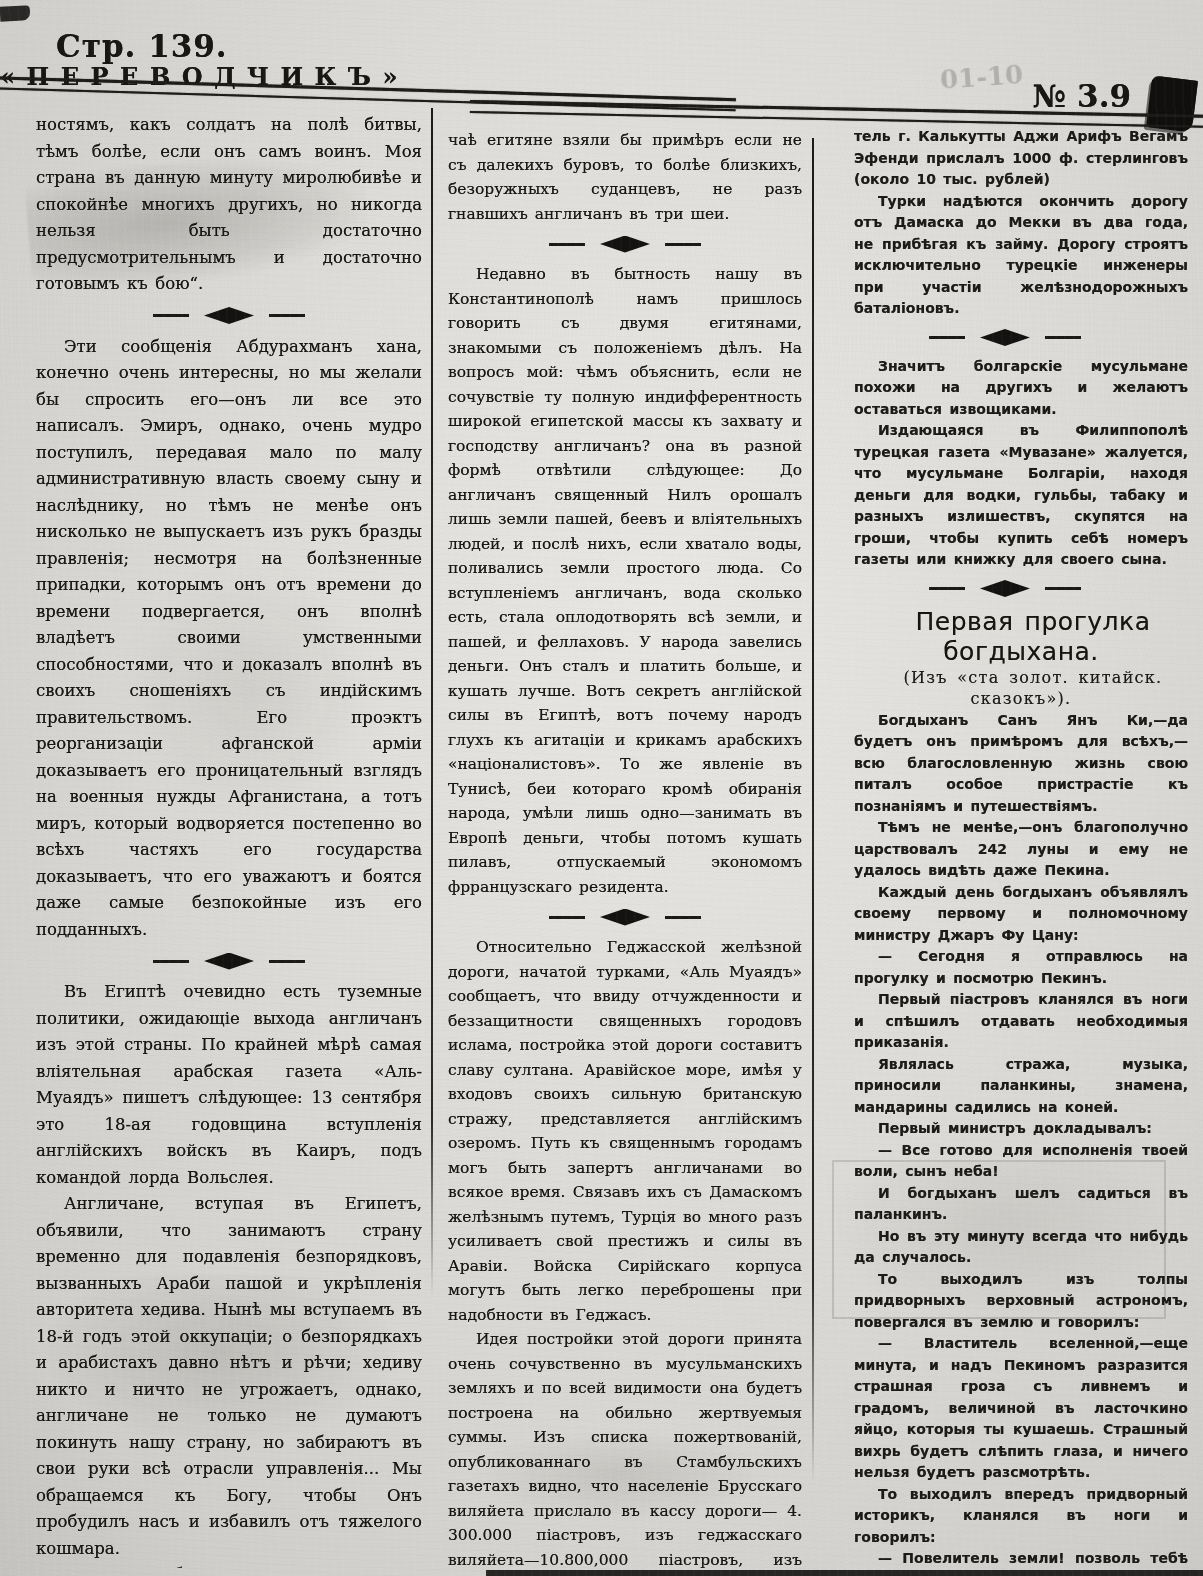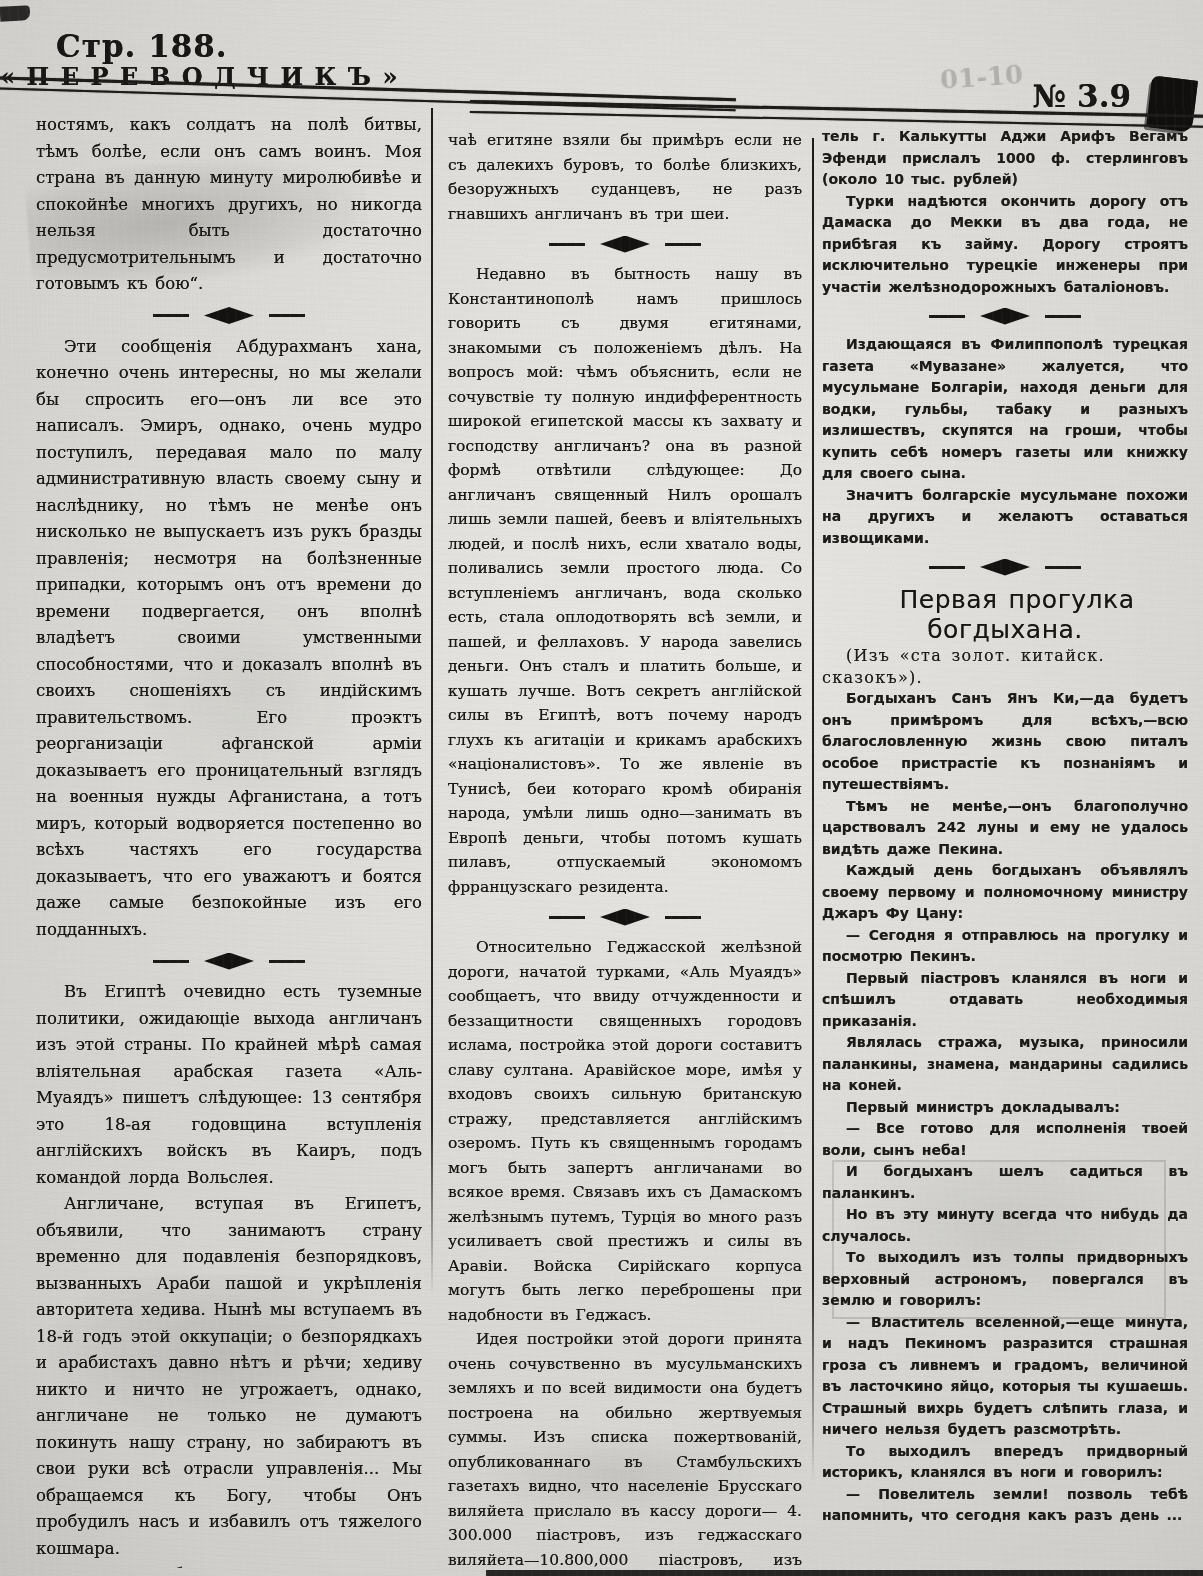--- a/index.html
+++ b/index.html
@@ -133,7 +133,7 @@
 
 <div class="page">
 
-  <div class="page-num">Стр. 188.</div>
+  <div class="page-num">Стр. 139.</div>
   <div class="ghost-imprint">01-10</div>
   <div class="masthead">«ПЕРЕВОДЧИКЪ»</div>
   <div class="issue">№ 3.9</div>

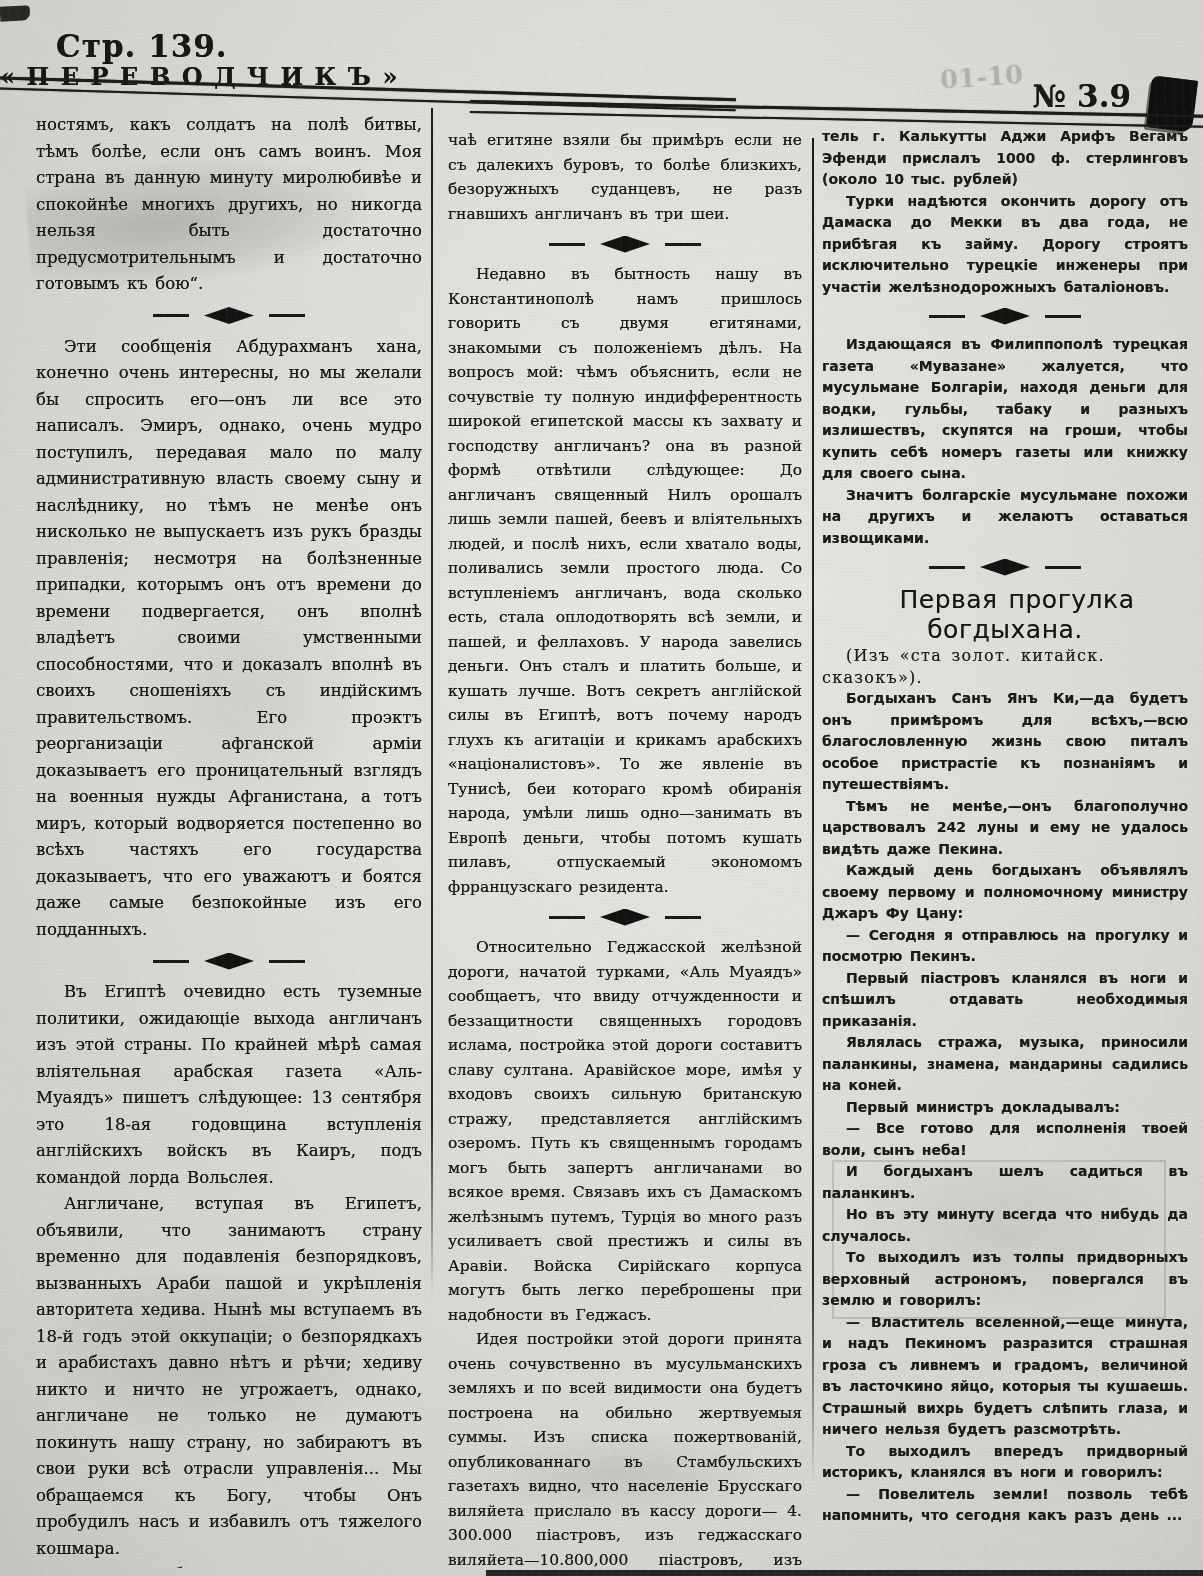--- a/index.html
+++ b/index.html
@@ -82,7 +82,7 @@
     font-size:14px;line-height:21.5px;word-spacing:.18em;
     color:#1c1a18;text-shadow:0 0 .4px rgba(25,23,21,.55);
   }
-  .col-3 p{text-indent:24px;}
+  .col-3 p{text-indent:24px;margin-left:32px;}
   .col-3 p.cont{text-indent:0;}
   
   .vrule{position:absolute;width:2px;background:linear-gradient(#1d1b19, #2a2826 85%, rgba(40,38,36,0));}

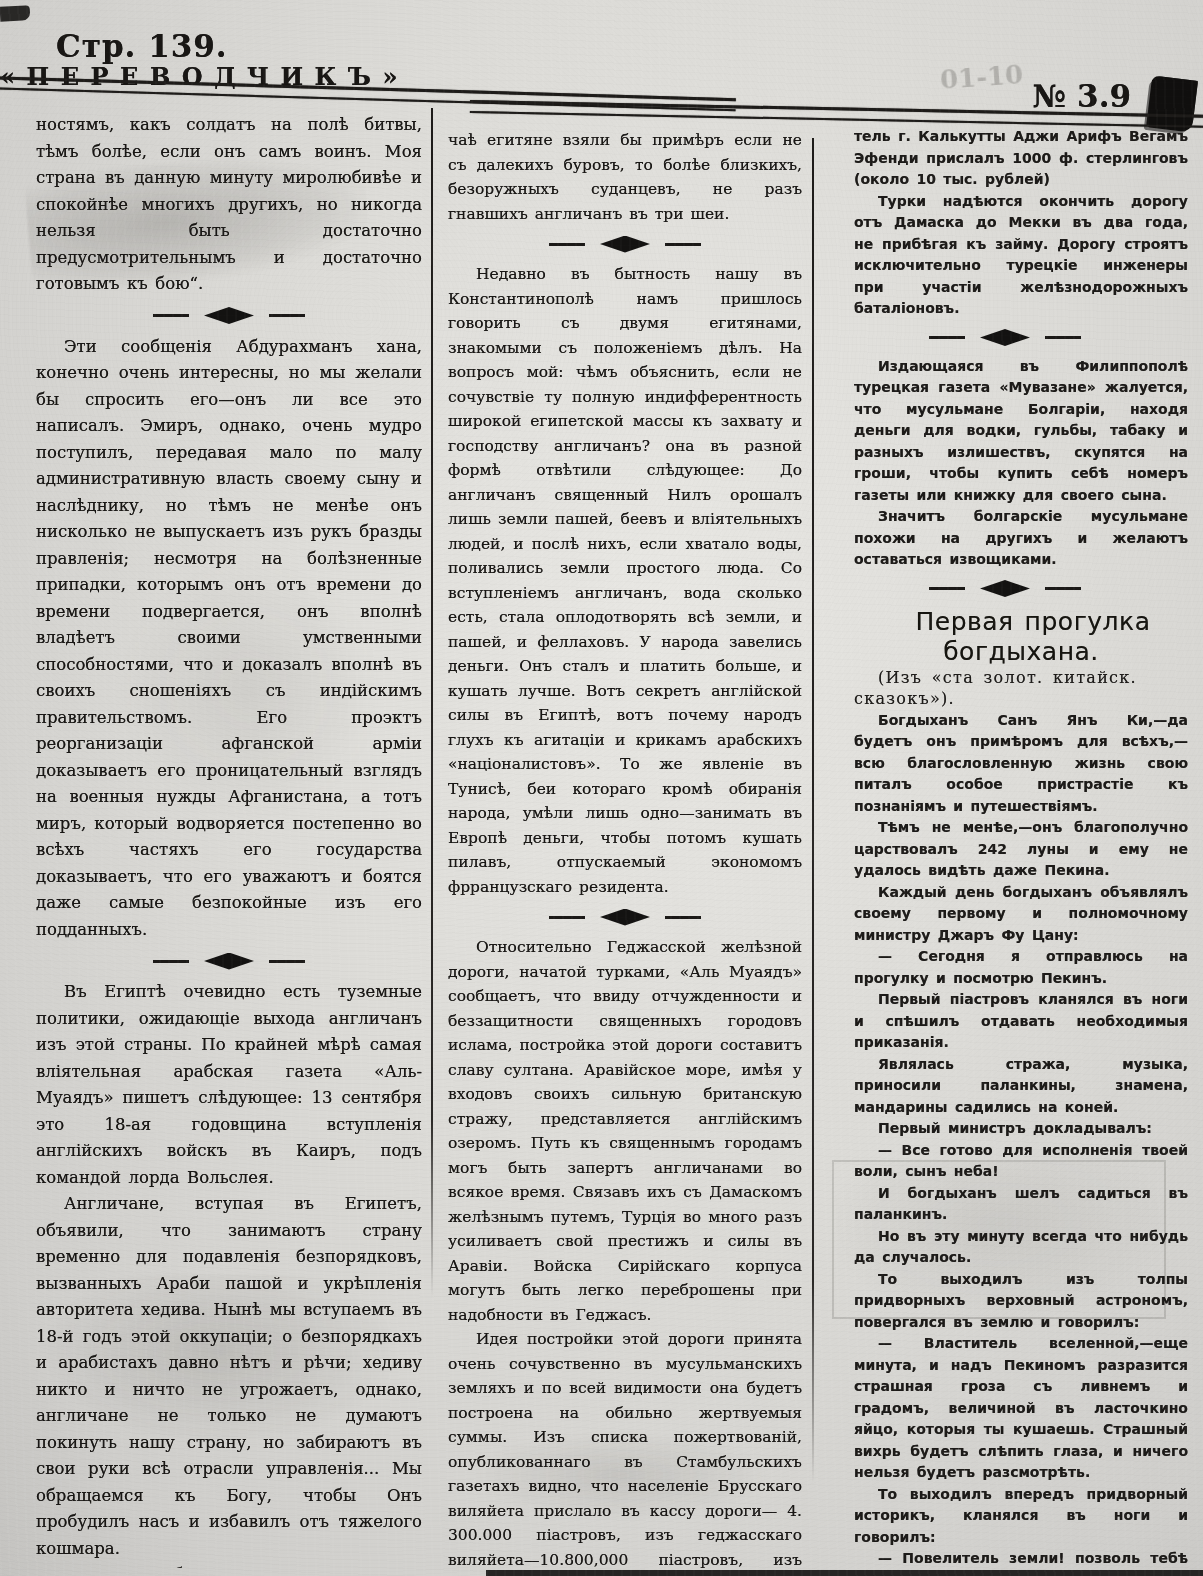--- a/index.html
+++ b/index.html
@@ -201,8 +201,8 @@
         <span class="diamond"></span>
         <span class="dash"></span>
       </div>
+    <p>Значитъ болгарскіе мусульмане похожи на другихъ и желаютъ оставаться извощиками.</p>
     <p>Издающаяся въ Филиппополѣ турецкая газета «Мувазане» жалуется, что мусульмане Болгаріи, находя деньги для водки, гульбы, табаку и разныхъ излишествъ, скупятся на гроши, чтобы купить себѣ номеръ газеты или книжку для своего сына.</p>
-    <p>Значитъ болгарскіе мусульмане похожи на другихъ и желаютъ оставаться извощиками.</p>
     <div class="divider">
         <span class="dash"></span>
         <span class="diamond"></span>

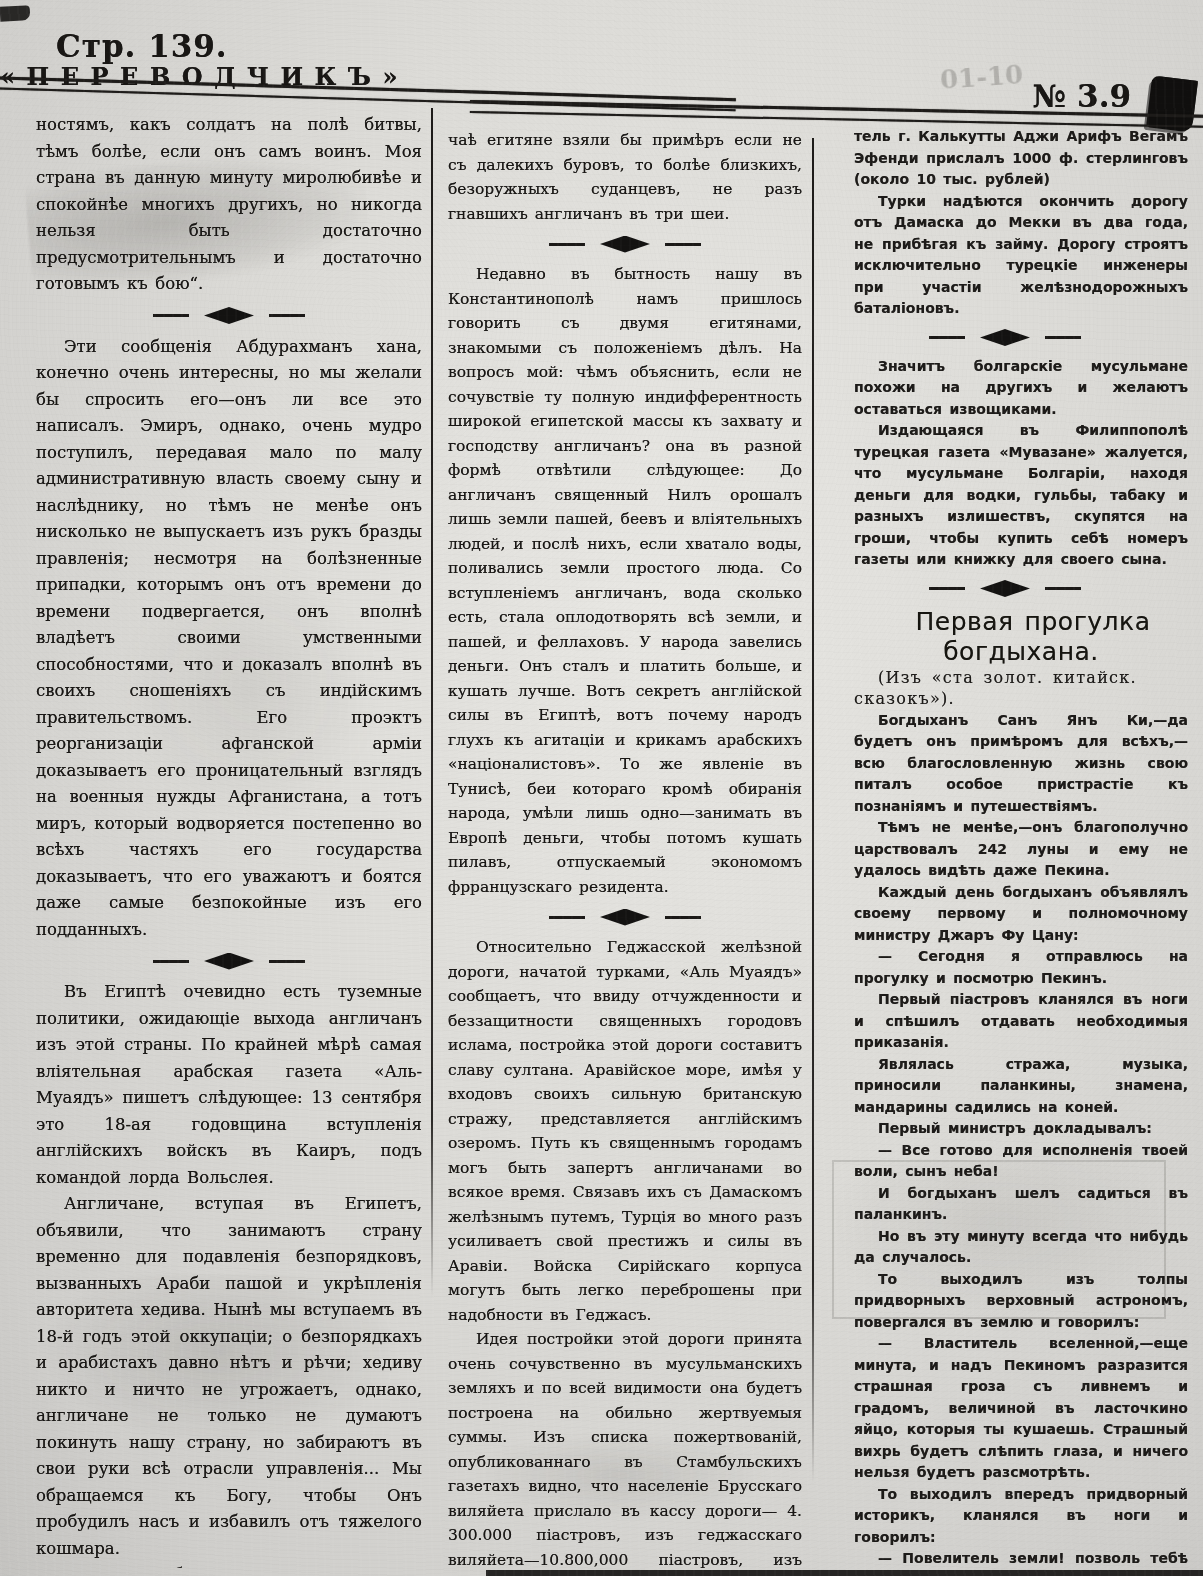--- a/index.html
+++ b/index.html
@@ -106,7 +106,7 @@
   }
   .story-subtitle{
     font-family:"DejaVu Serif", serif;font-weight:normal;
-    font-size:16px;text-align:left;text-indent:0;margin:0 0 8px;
+    font-size:16px;text-align:center;text-indent:0;margin:0 0 8px;
     letter-spacing:.08em;word-spacing:.2em;
   }
   

